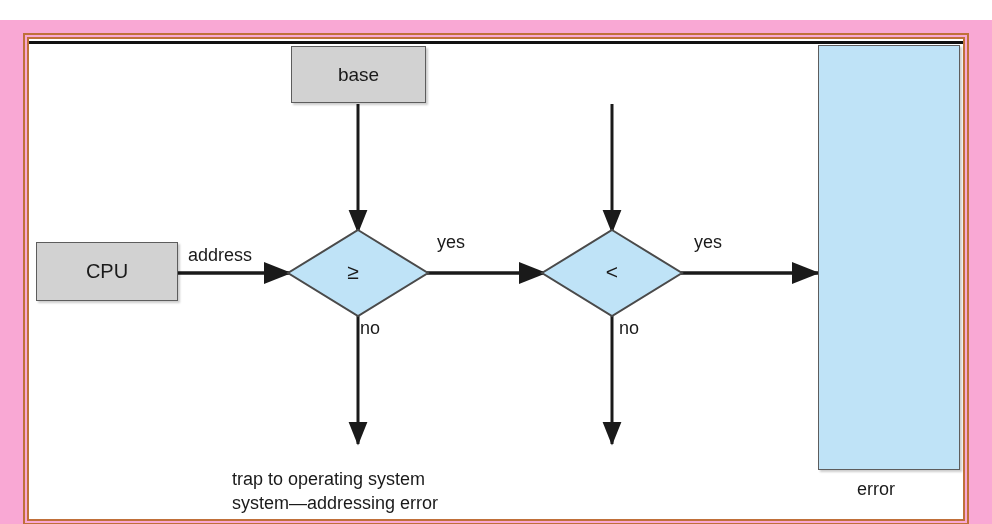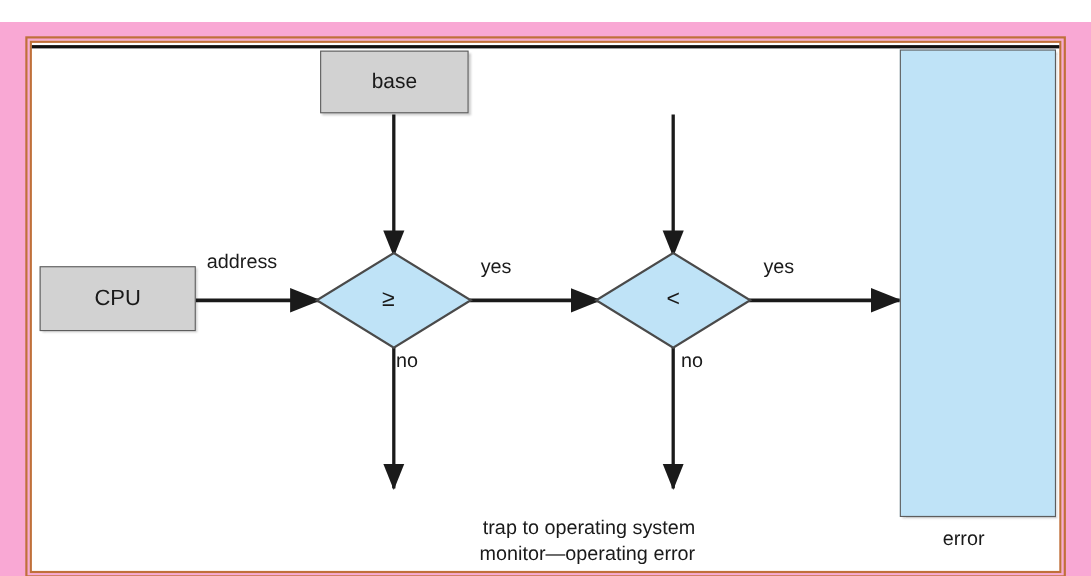--- a/index.html
+++ b/index.html
@@ -99,7 +99,7 @@
     font-size: 18px;
     white-space: nowrap;
   }
-  #label-address { left: 188px; top: 208px; }
+  #label-address { left: 188px; top: 225px; }
   #label-yes-1   { left: 437px; top: 212px; }
   #label-no-1    { left: 360px; top: 298px; }
   #label-yes-2   { left: 694px; top: 212px; }

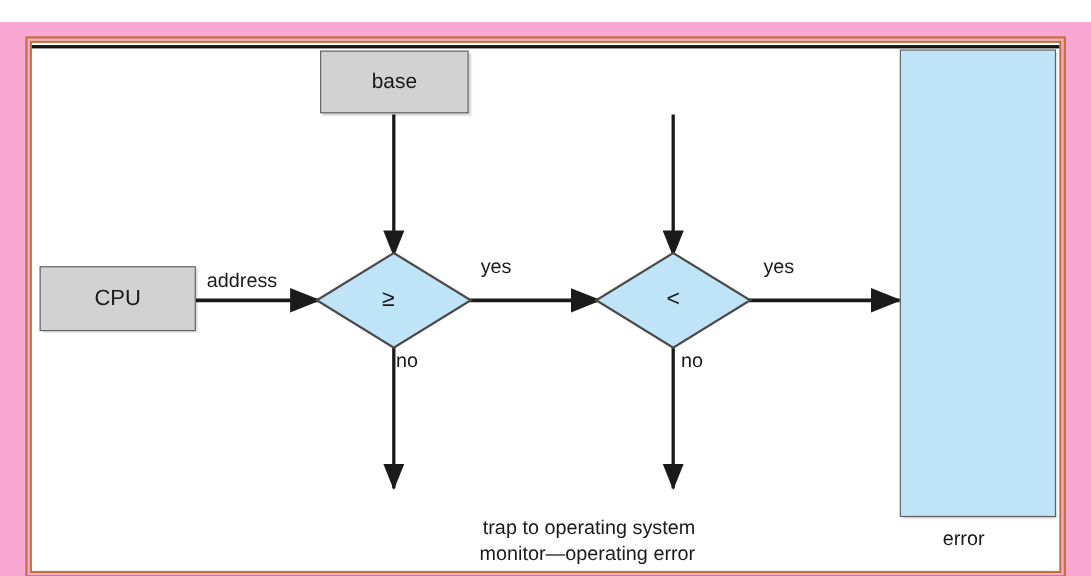--- a/index.html
+++ b/index.html
@@ -111,7 +111,7 @@
     left: 232px;
     top: 447px;
     width: 400px;
-    text-align: right;
+    text-align: left;
     color: #1a1a1a;
     font-size: 18px;
     line-height: 24px;

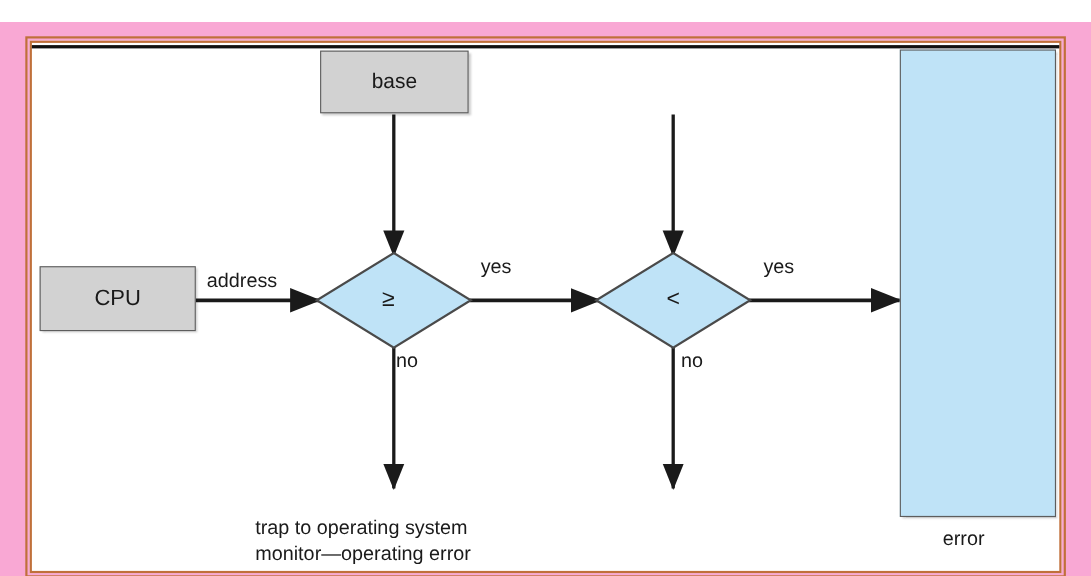--- a/index.html
+++ b/index.html
@@ -186,7 +186,7 @@
 
   <div class="bottom-text">
     <div>trap to operating system</div>
-    <div>monitor—operating error</div>
+    <div>system—addressing error</div>
   </div>
 
 </div>

